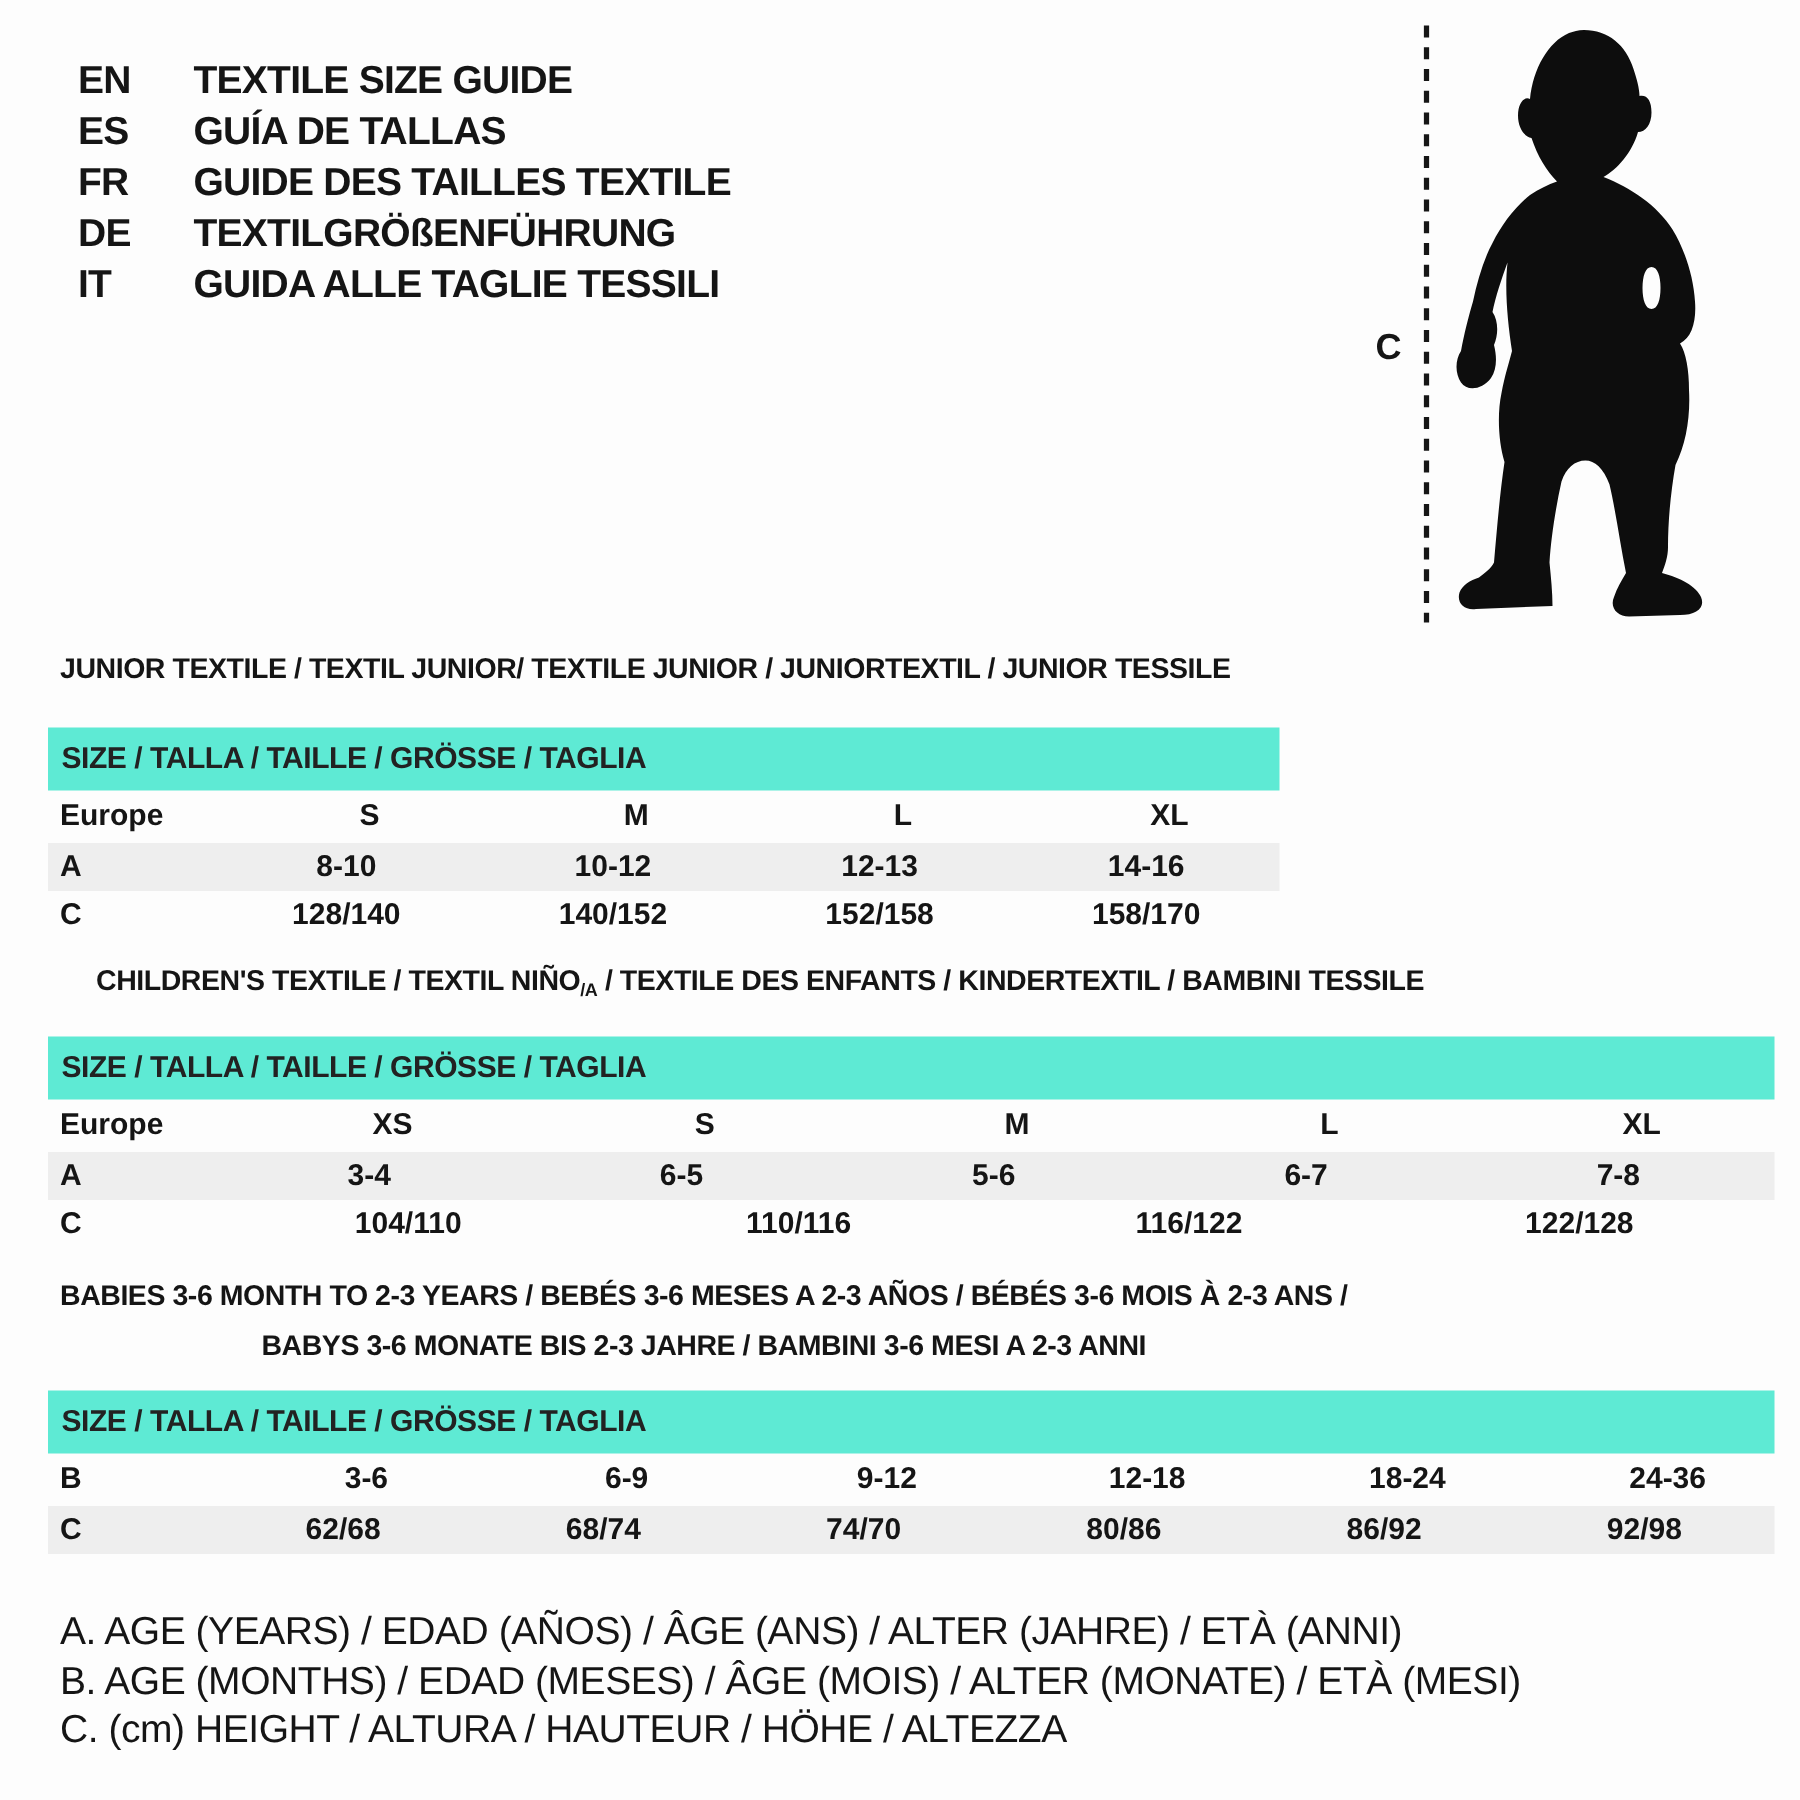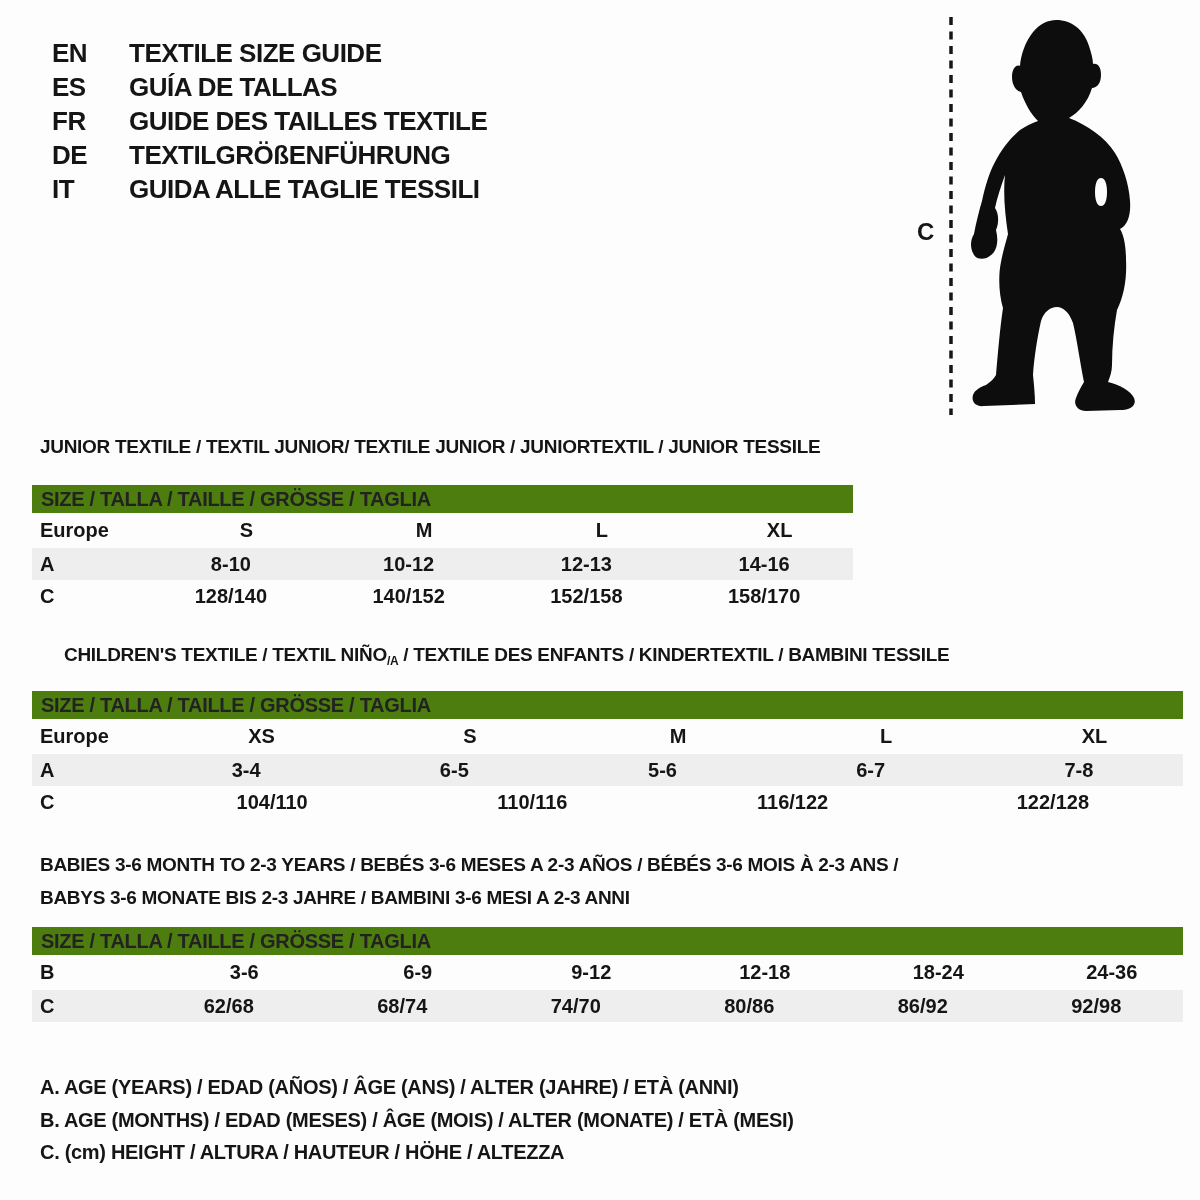--- a/index.html
+++ b/index.html
@@ -20,7 +20,7 @@
   .figure-label{left:917px;top:218px;font-weight:bold;font-size:24px;}
 
   
-  .sec-title{font-weight:bold;font-size:19px;letter-spacing:-0.3px;white-space:nowrap;}
+  .sec-title{font-weight:bold;font-size:19px;letter-spacing:-0.3px;white-space:nowrap;text-align:center;}
   .sub-a{font-size:12px;vertical-align:-4px;}
 
   

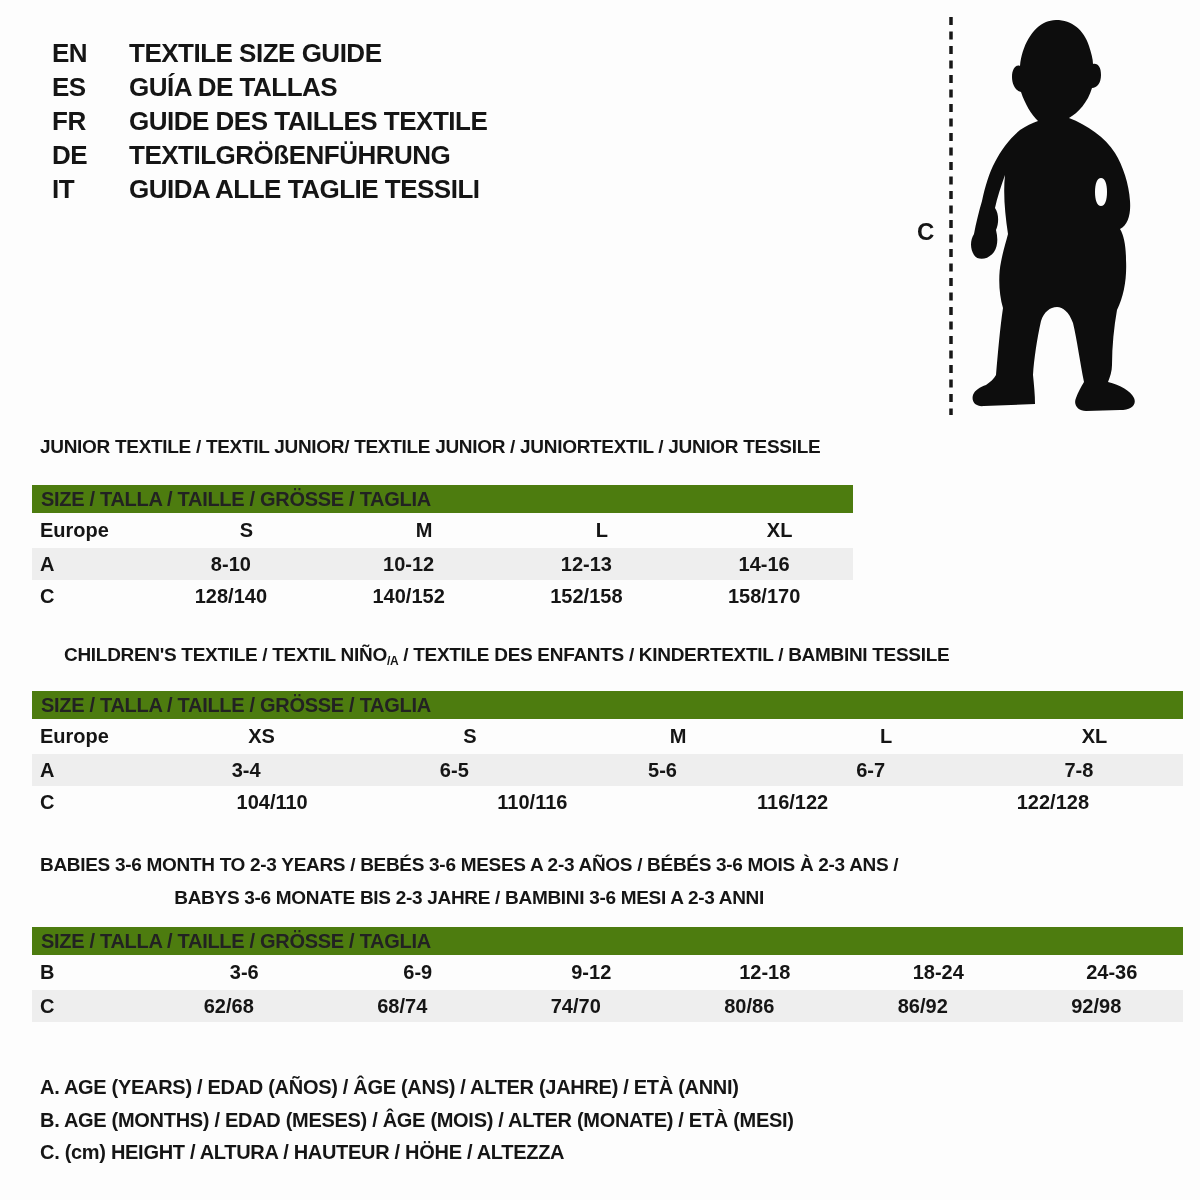--- a/index.html
+++ b/index.html
@@ -25,7 +25,7 @@
 
   
   .size-table{position:absolute;left:32px;}
-  .thead{background:#4d7c0f;height:28px;display:flex;align-items:center;
+  .thead{background:#5eead4;height:42px;display:flex;align-items:center;
     padding-left:9px;font-size:20px;font-weight:bold;letter-spacing:-0.3px;color:#222;}
   .trow{display:flex;font-size:20px;font-weight:bold;}
   .trow .lbl{width:110px;flex:0 0 110px;padding-left:8px;box-sizing:border-box;

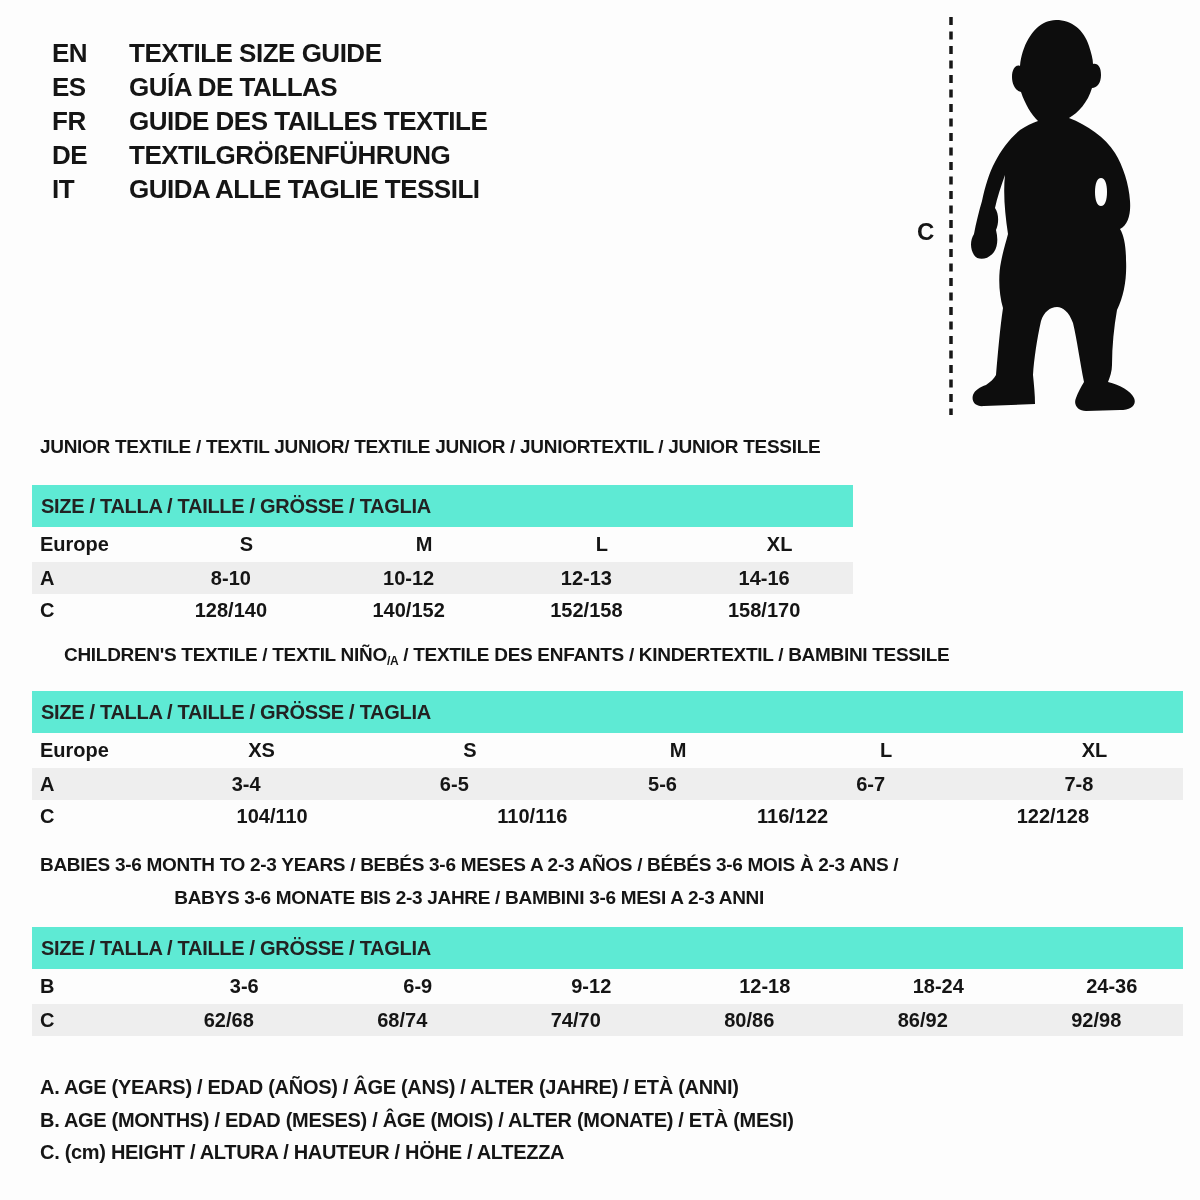--- a/index.html
+++ b/index.html
@@ -35,7 +35,7 @@
   .alt{background:#eeeeee;}
 
   
-  .legend-line{font-size:20px;font-weight:bold;line-height:32.5px;
+  .legend-line{font-size:26px;font-weight:normal;line-height:32.5px;
     letter-spacing:-0.3px;white-space:nowrap;}
 </style>
 </head>

